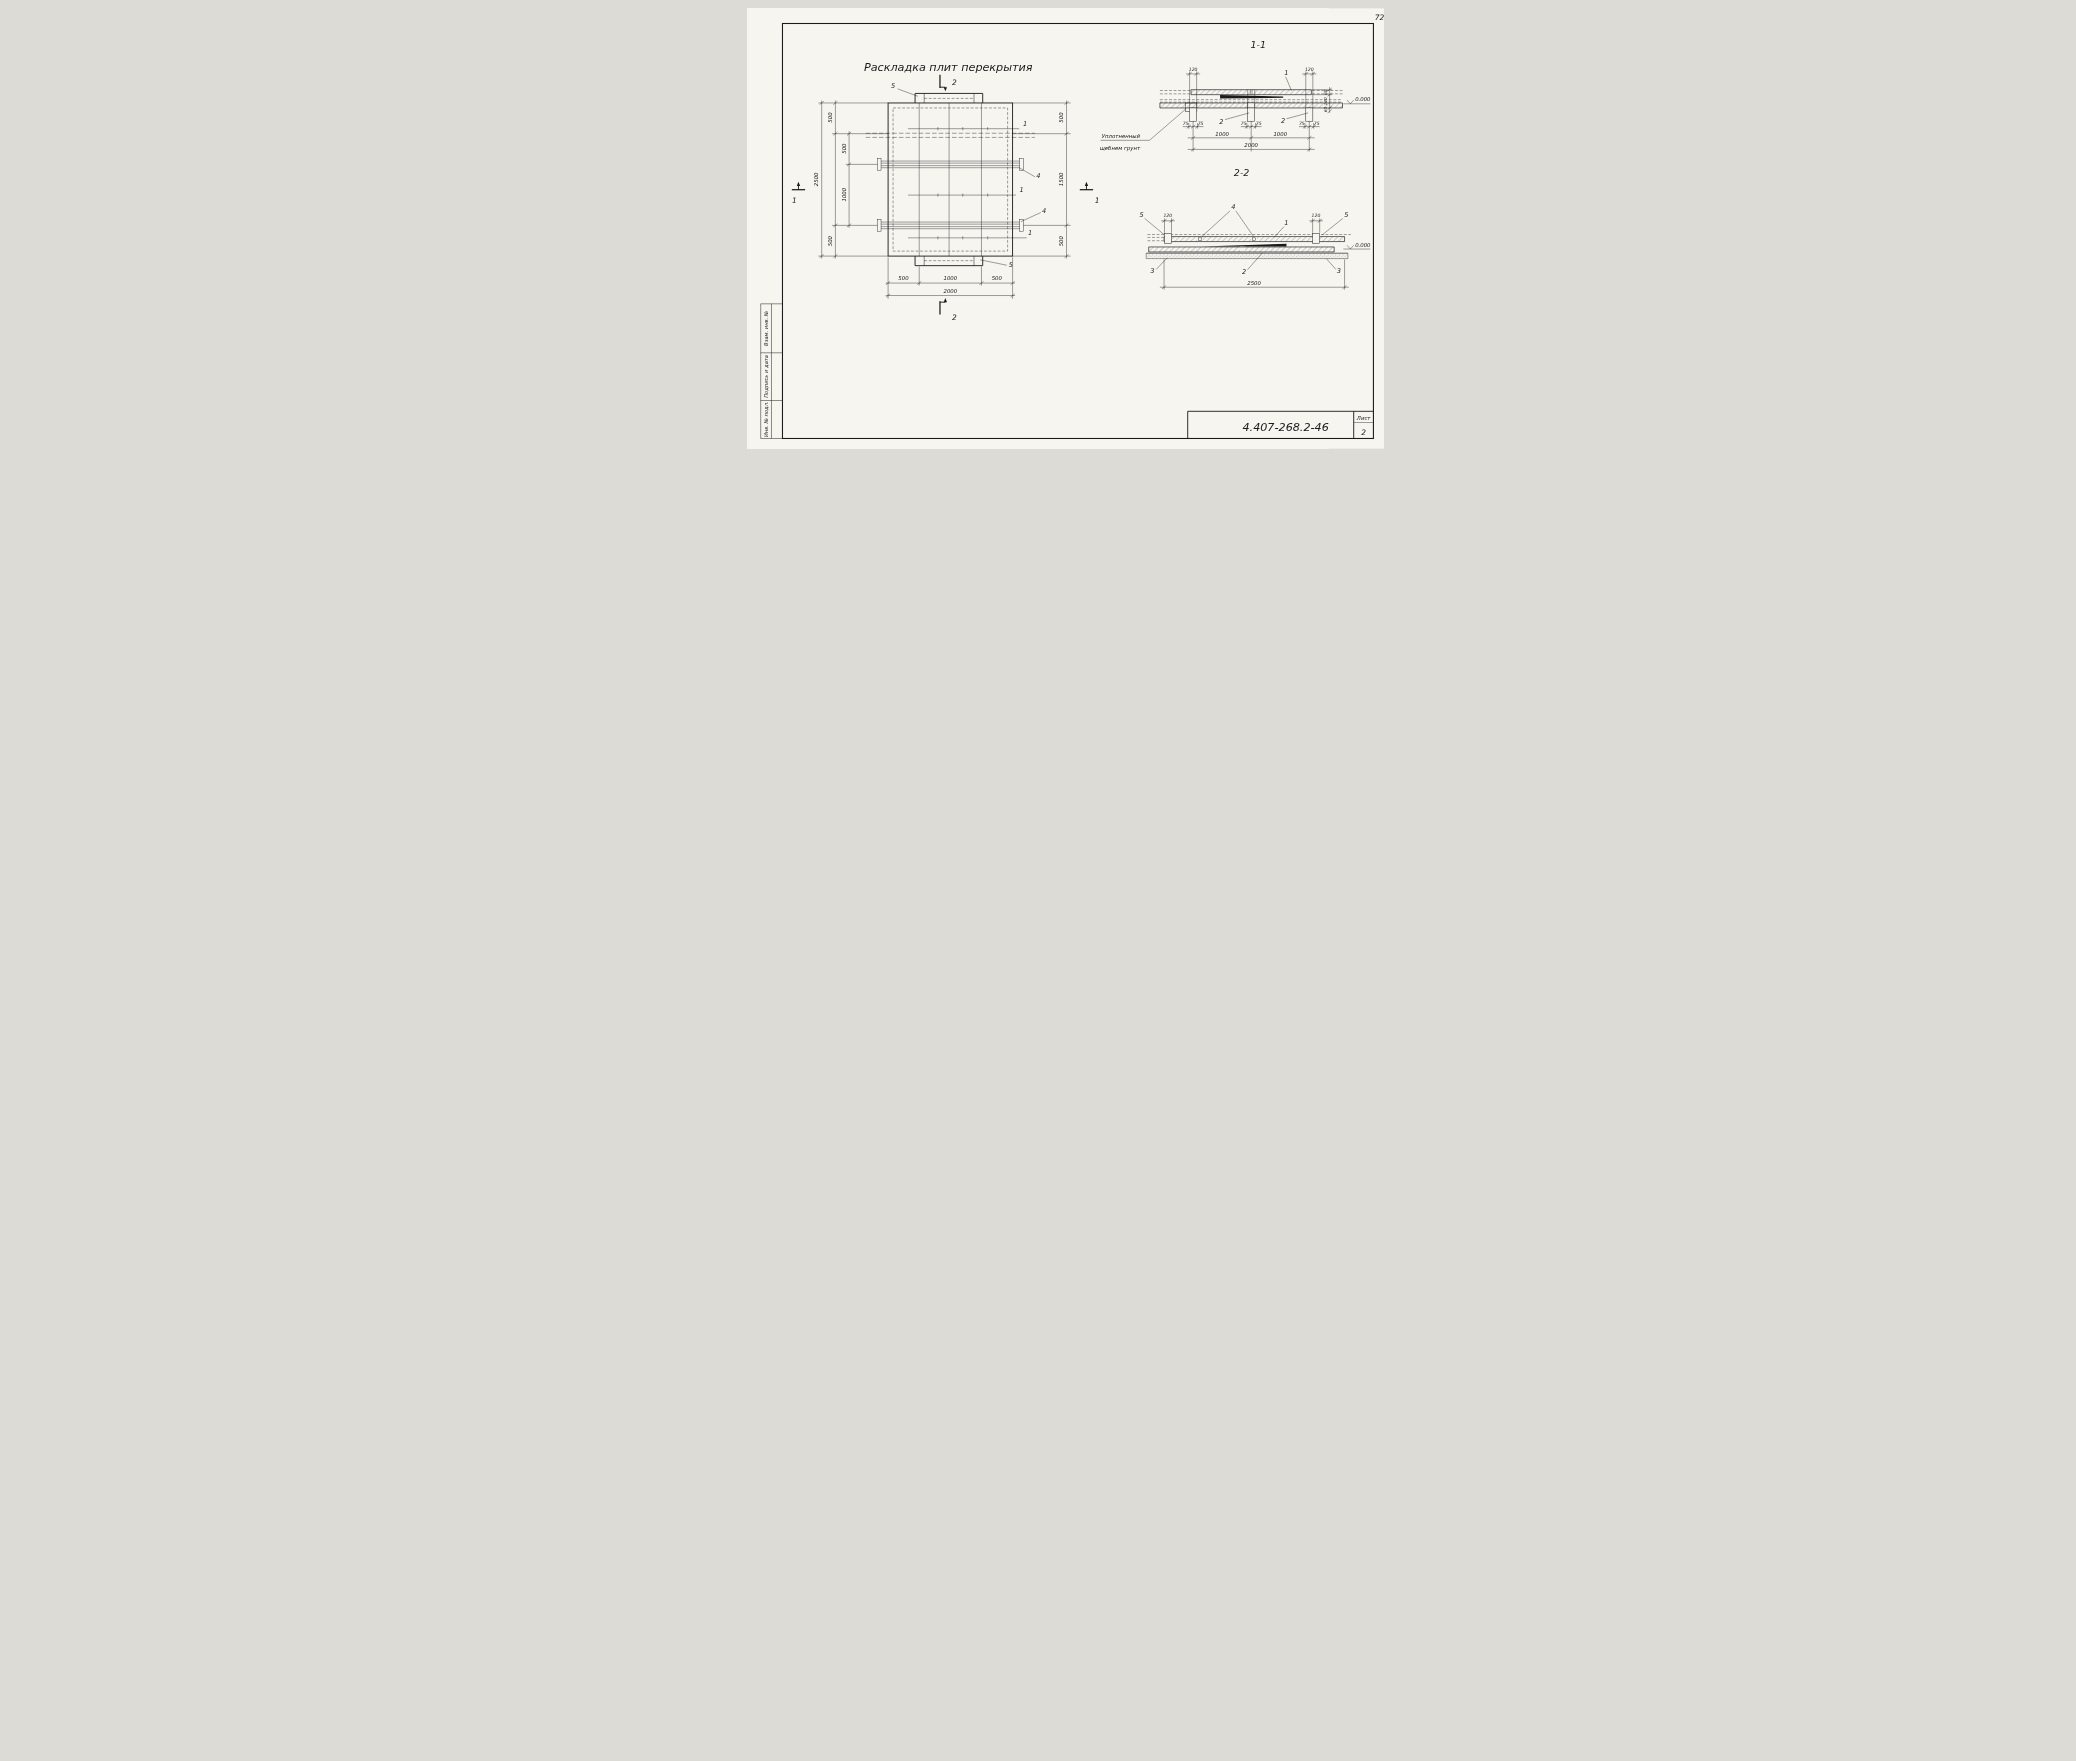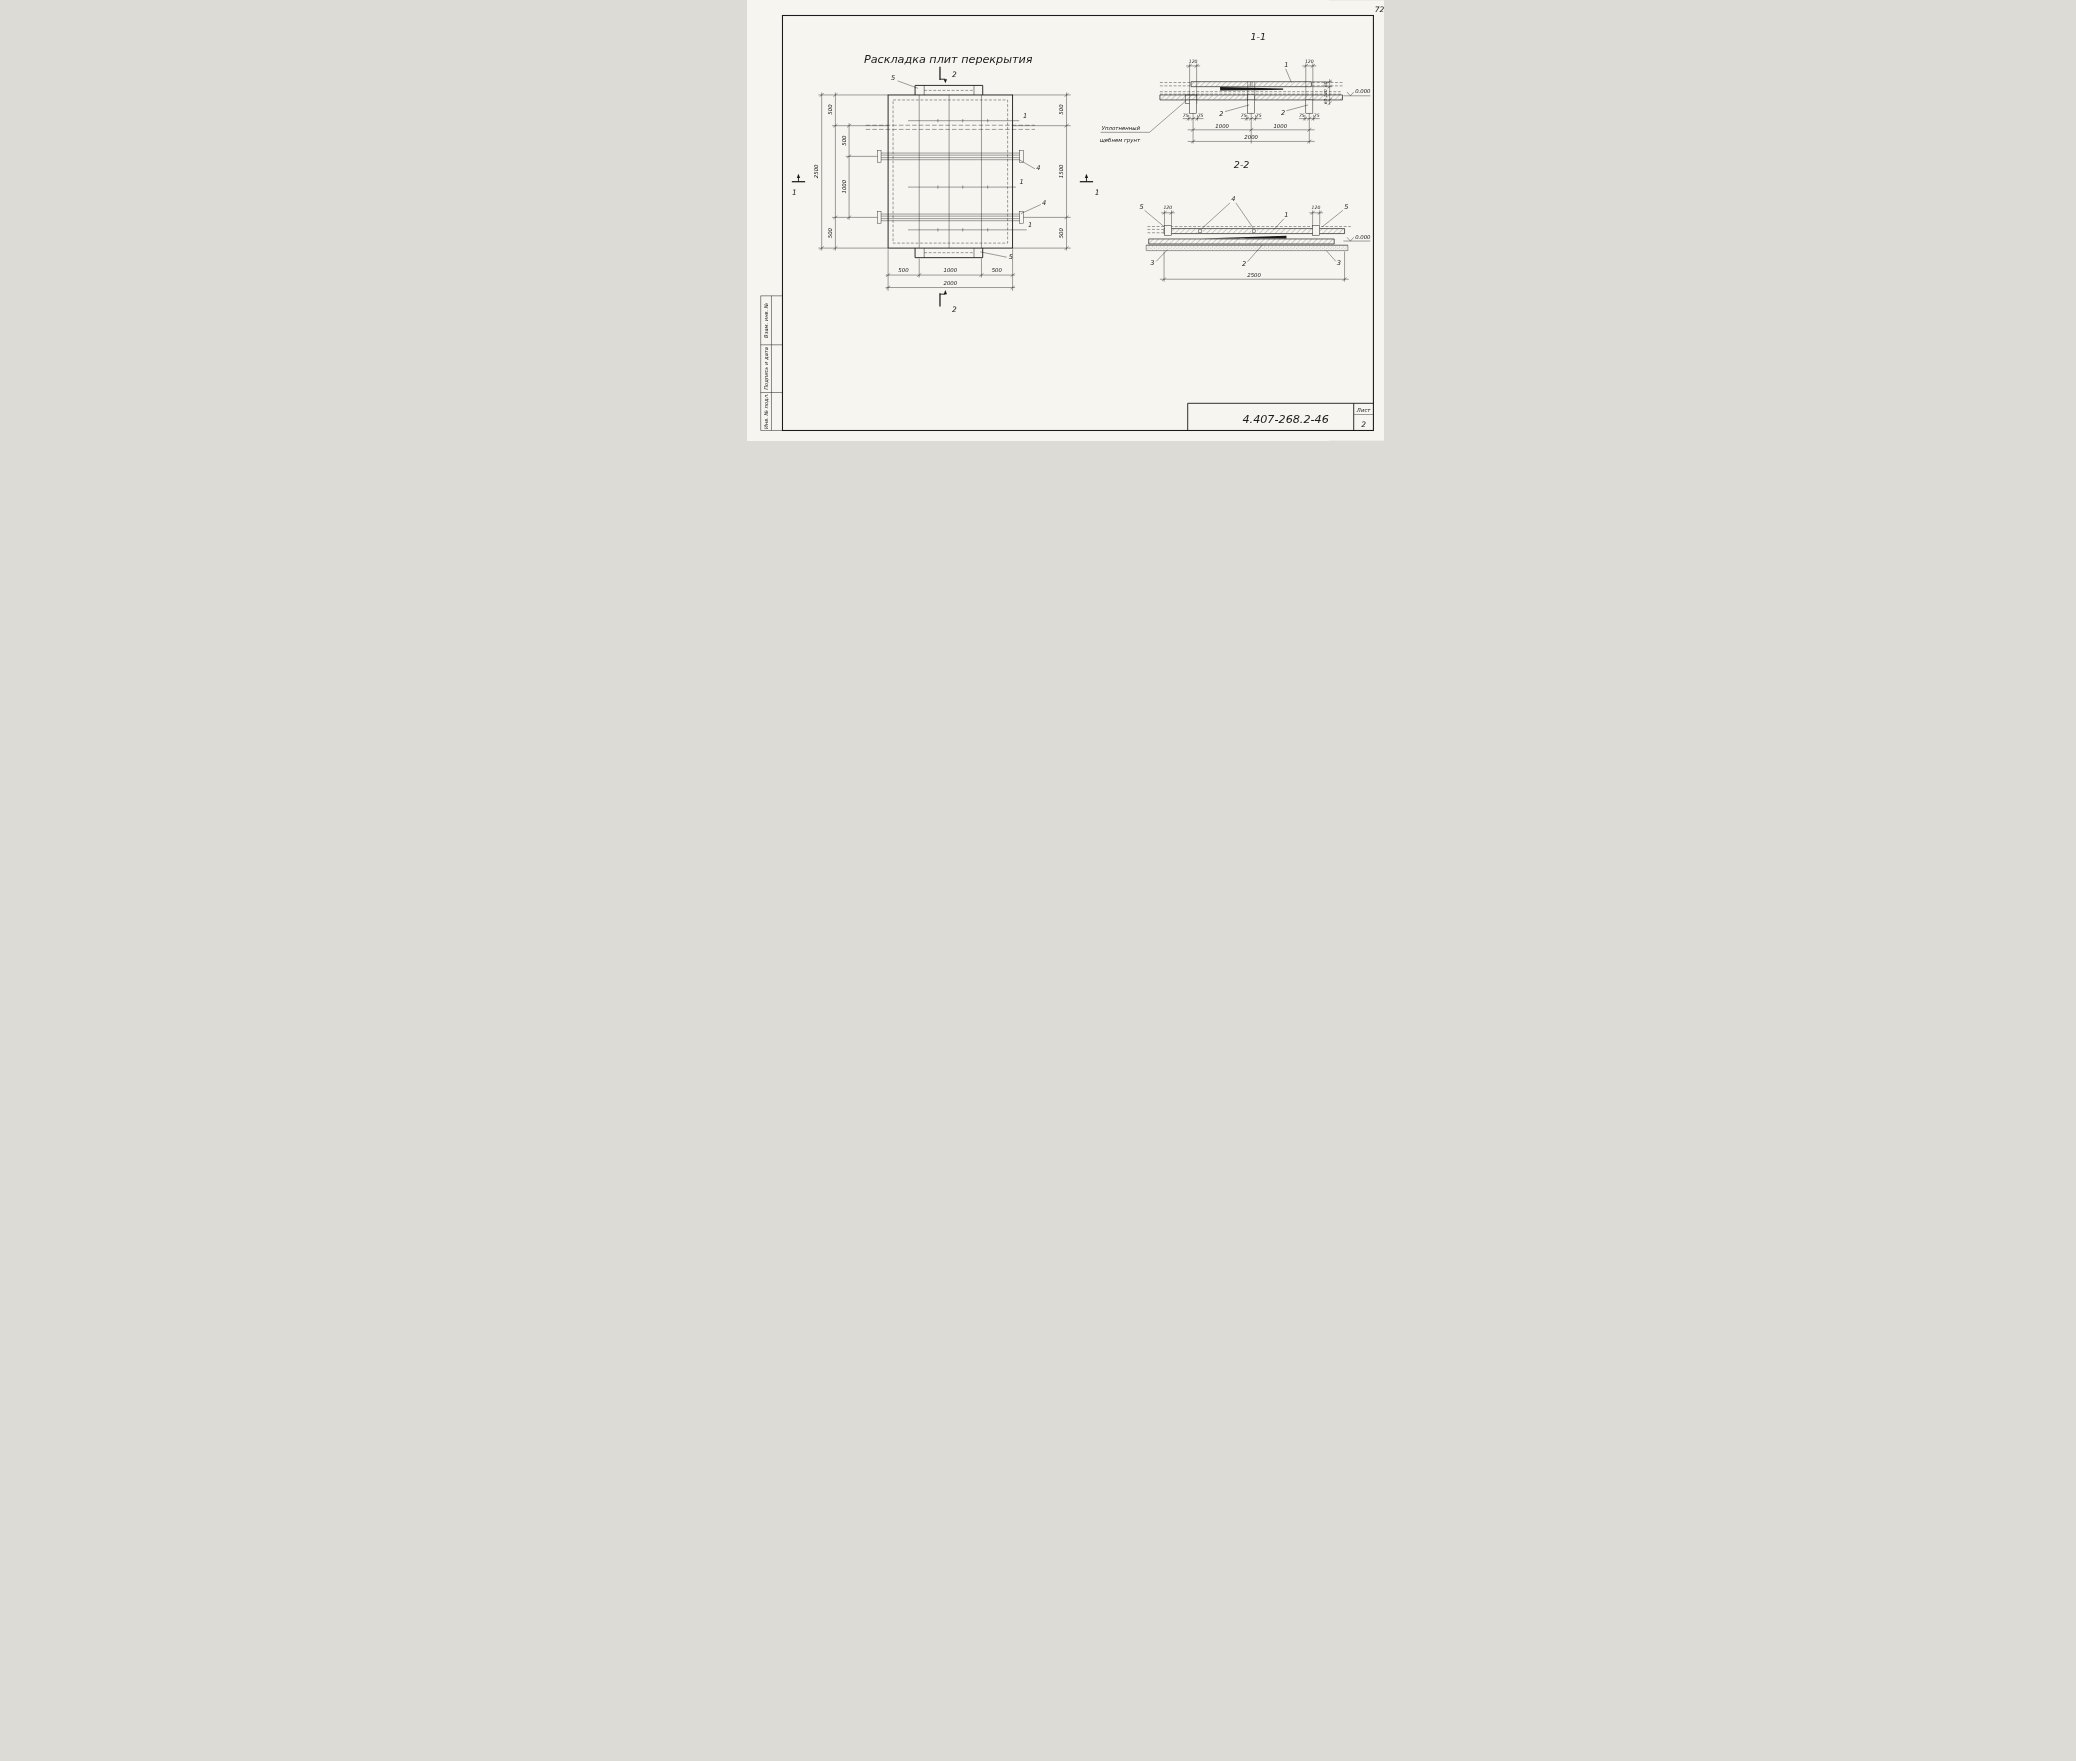--- a/index.html
+++ b/index.html
@@ -3,7 +3,7 @@
 <meta charset="utf-8">
 <style>
   html,body{margin:0;padding:0;background:#dddbd5;}
-  .sheet{width:582px;height:441px;background:#f7f5f0;position:relative;margin:0 auto;text-align:right;}
+  .sheet{width:582px;height:441px;background:#f7f5f0;position:relative;margin:8px auto;text-align:right;}
   svg{display:block}
   svg text{font-family:"DejaVu Sans",sans-serif;font-style:italic;fill:#1b1b1b;}
   .ln{stroke:#1b1b1b;fill:none;stroke-linecap:butt;}

